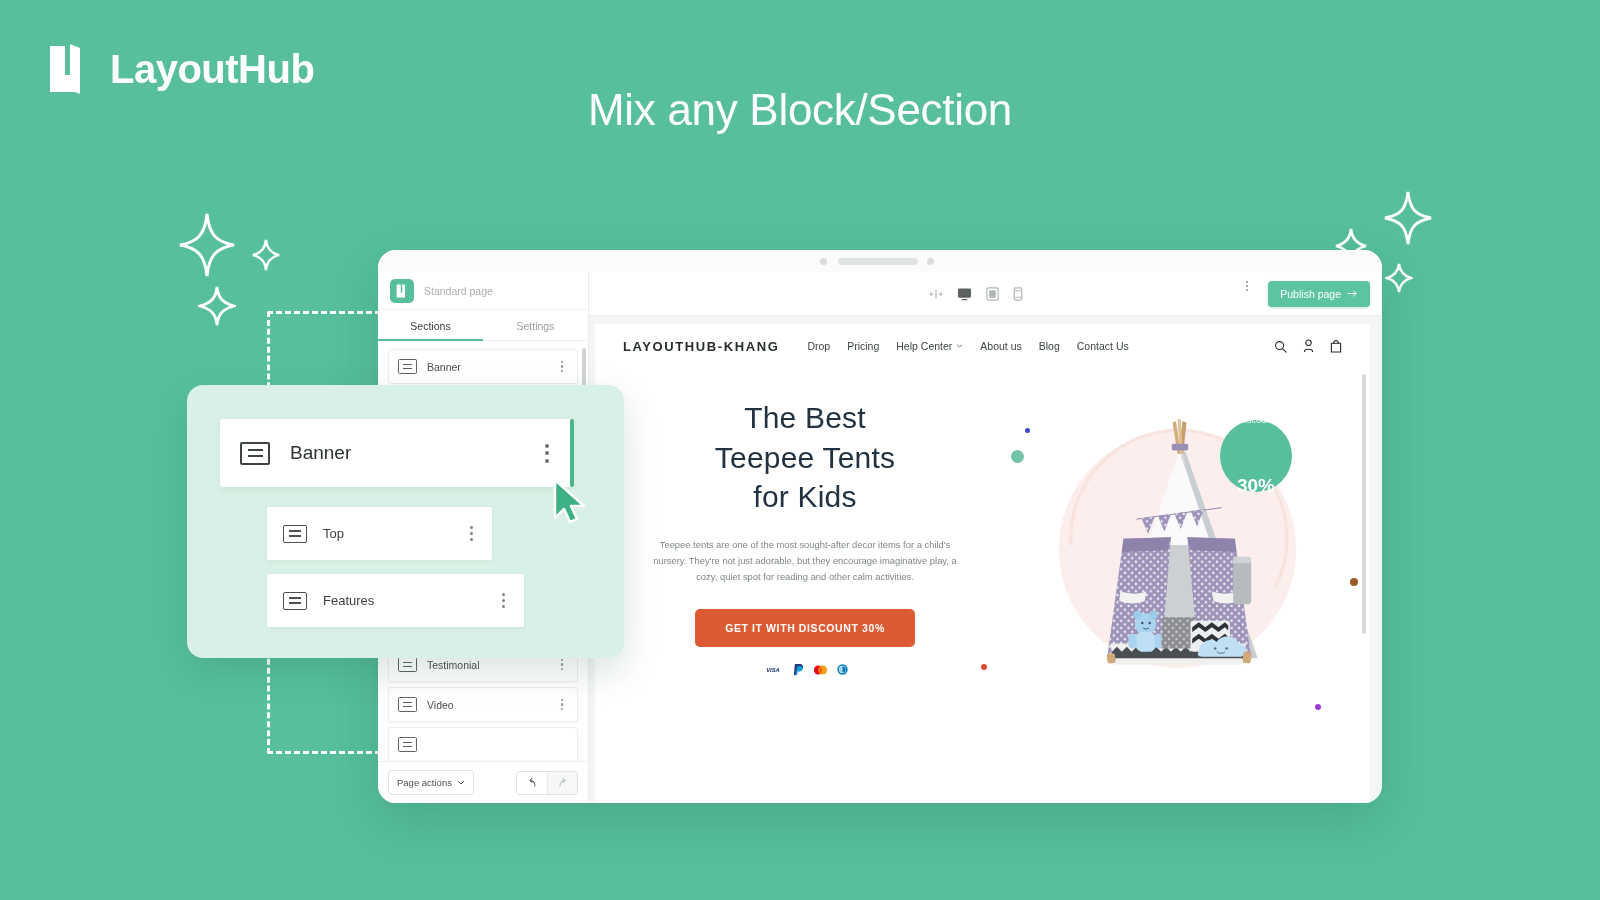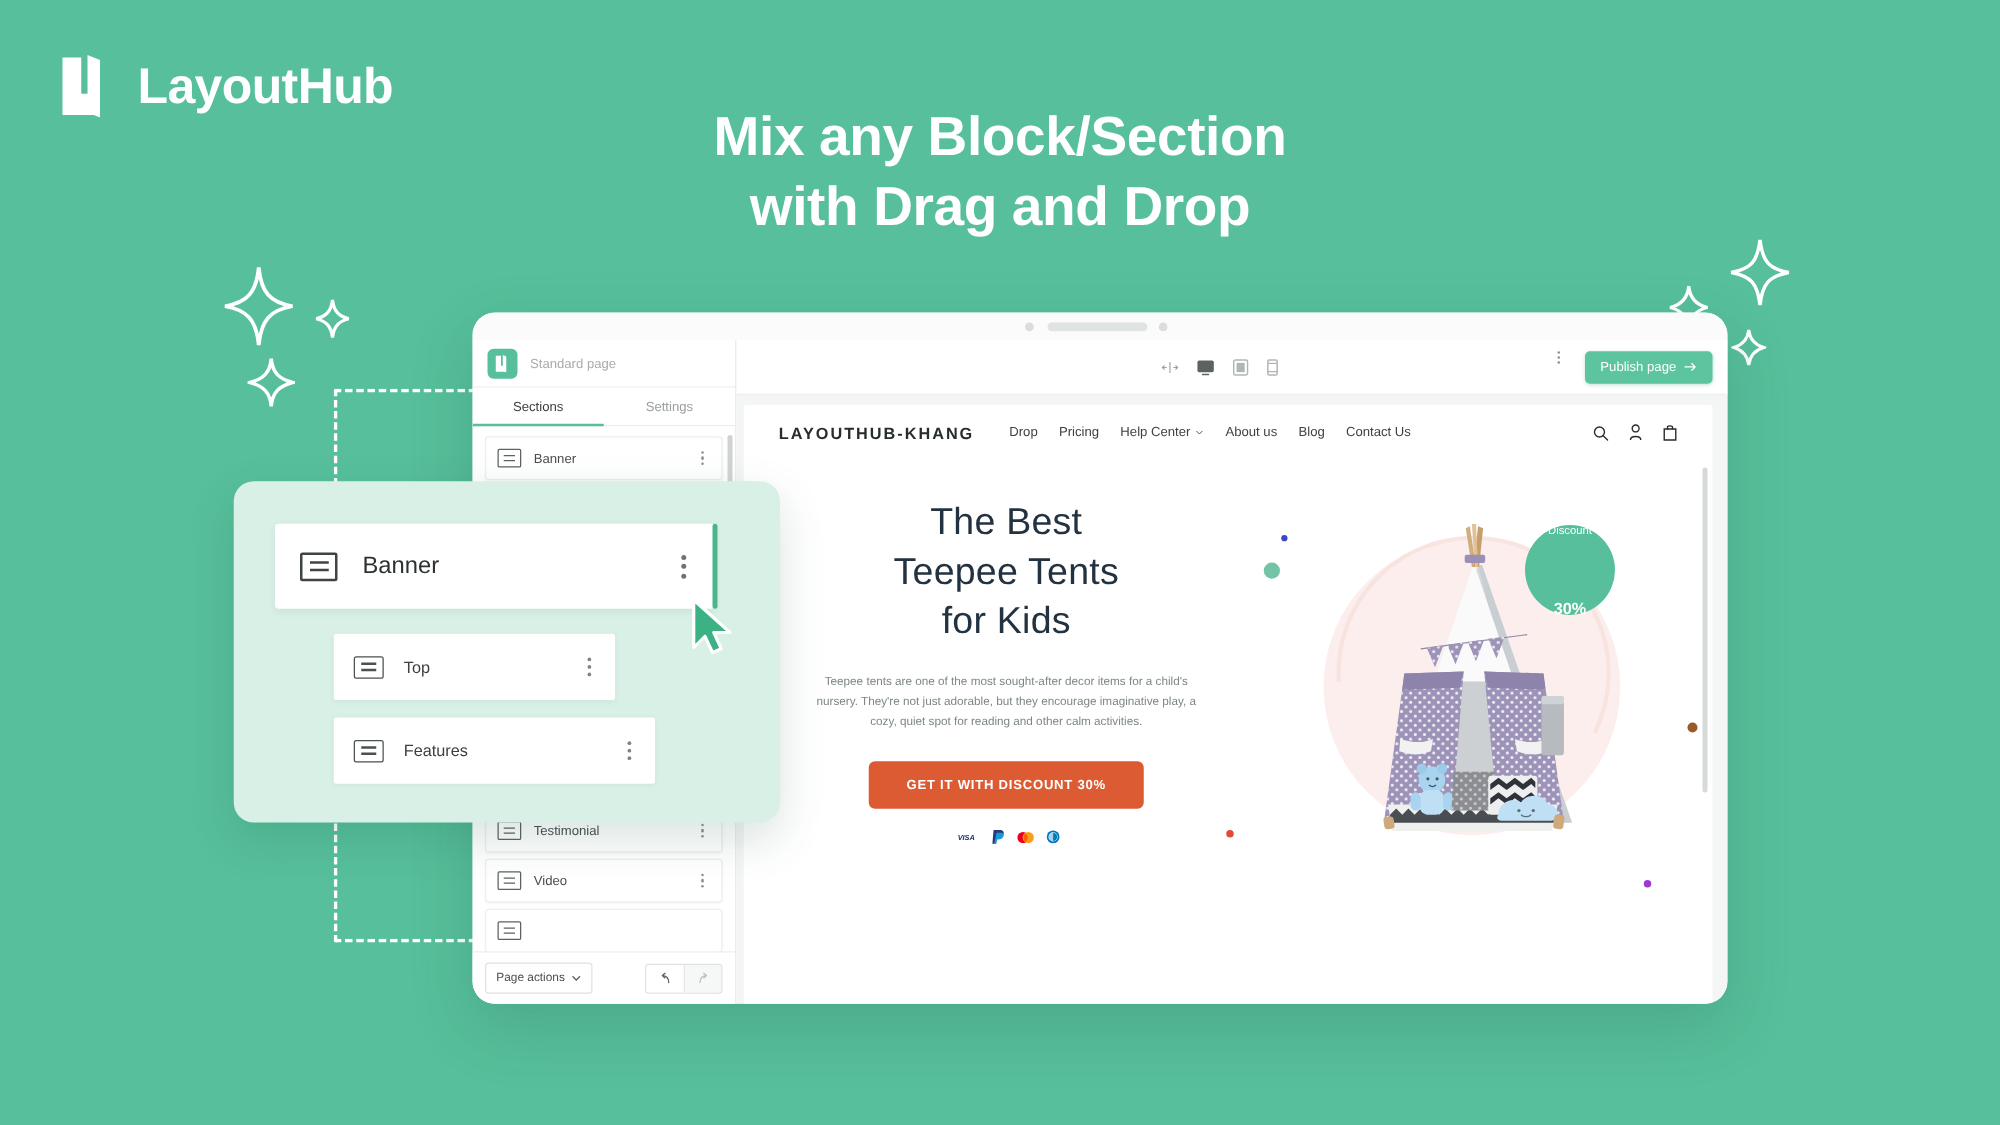--- a/index.html
+++ b/index.html
@@ -25,7 +25,7 @@
   #headline {
     position: absolute; left: 0; top: 82px; width: 1600px;
     text-align: center; color: #ffffff;
-    font-size: 44px; font-weight: 700; line-height: 1.28;
+    font-size: 44px; font-weight: 400; line-height: 1.28;
     letter-spacing: -0.3px;
   }
 

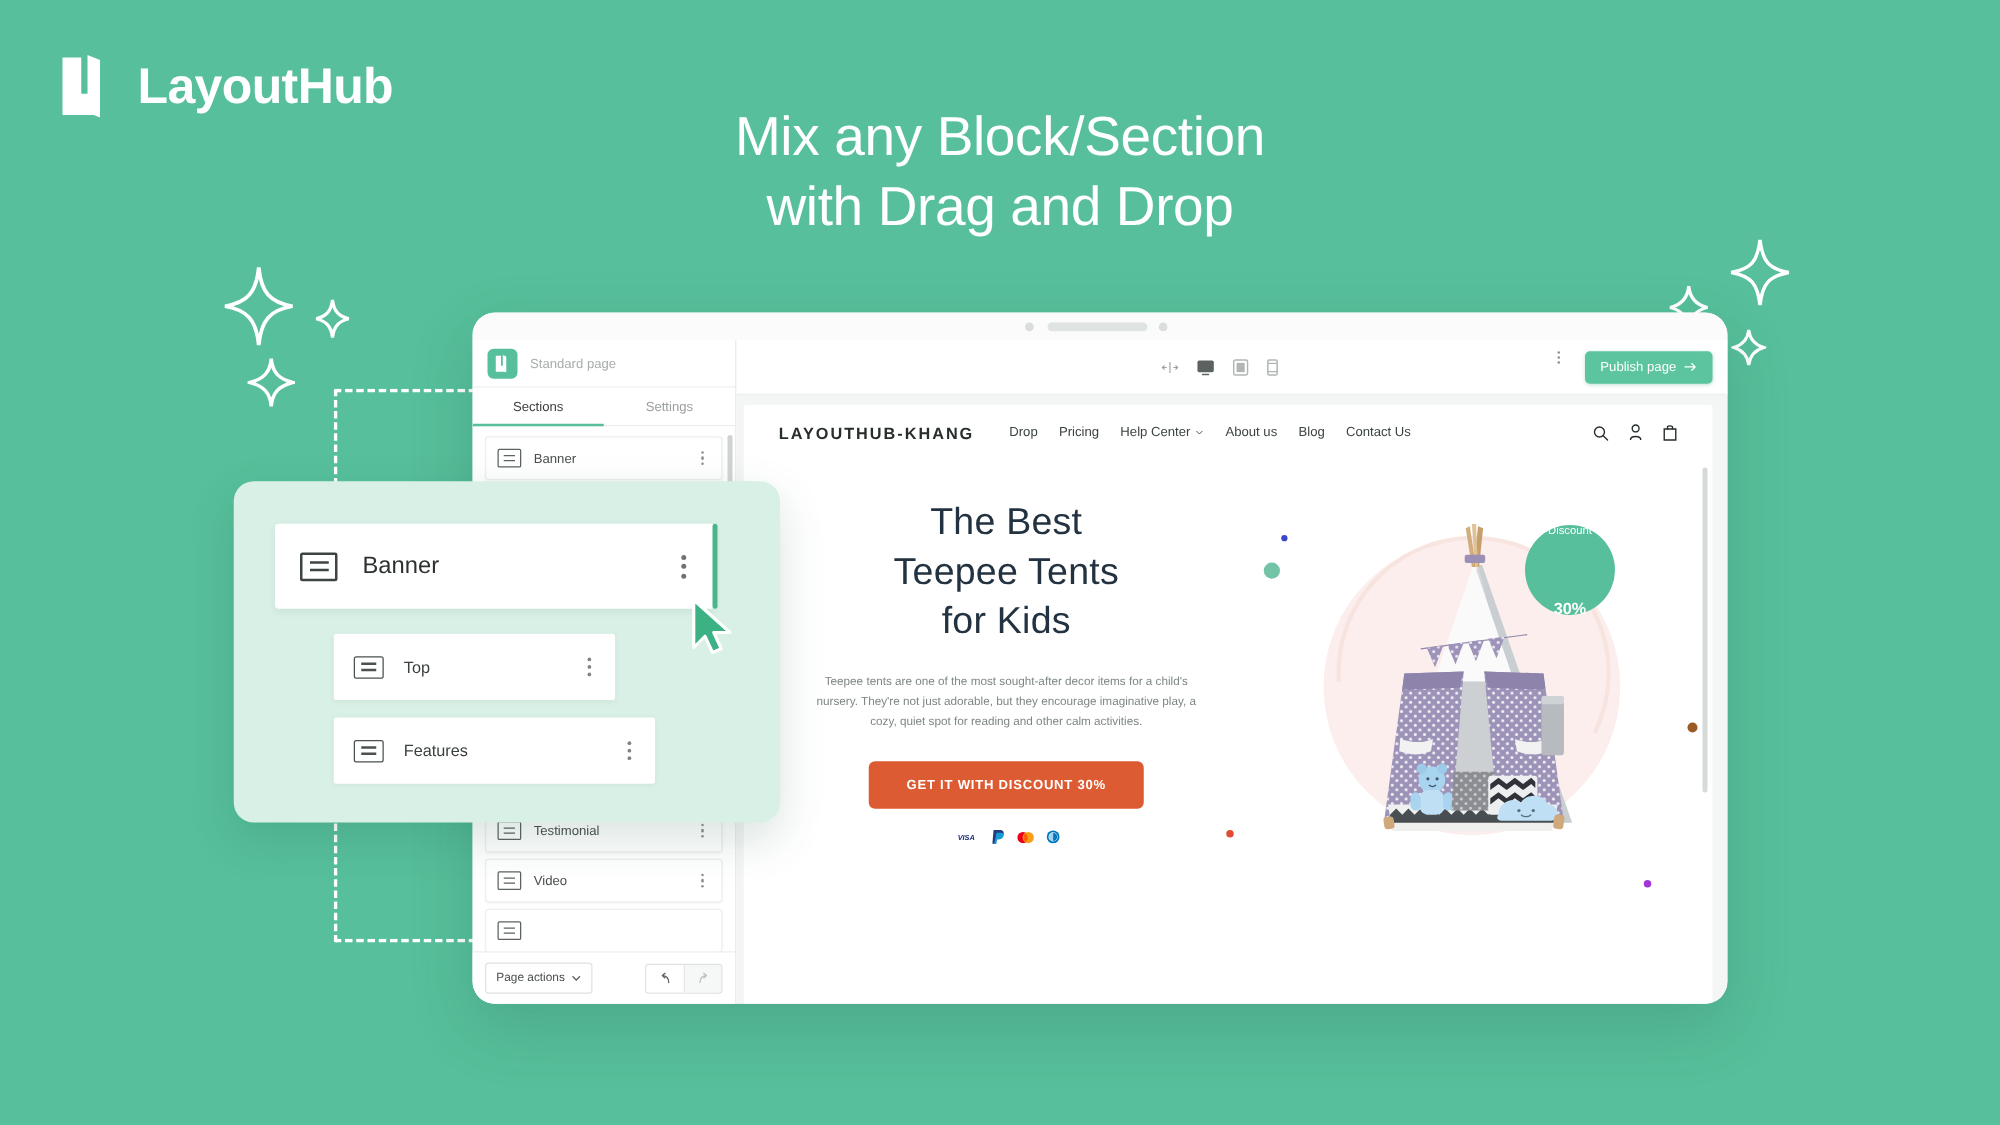--- a/index.html
+++ b/index.html
@@ -209,7 +209,6 @@
 
 <div id="headline">
   <div>Mix any Block/Section</div>
-  <div>with Drag and Drop</div>
 </div>
 
 <div class="sparkle" style="left:178px; top:212px;">

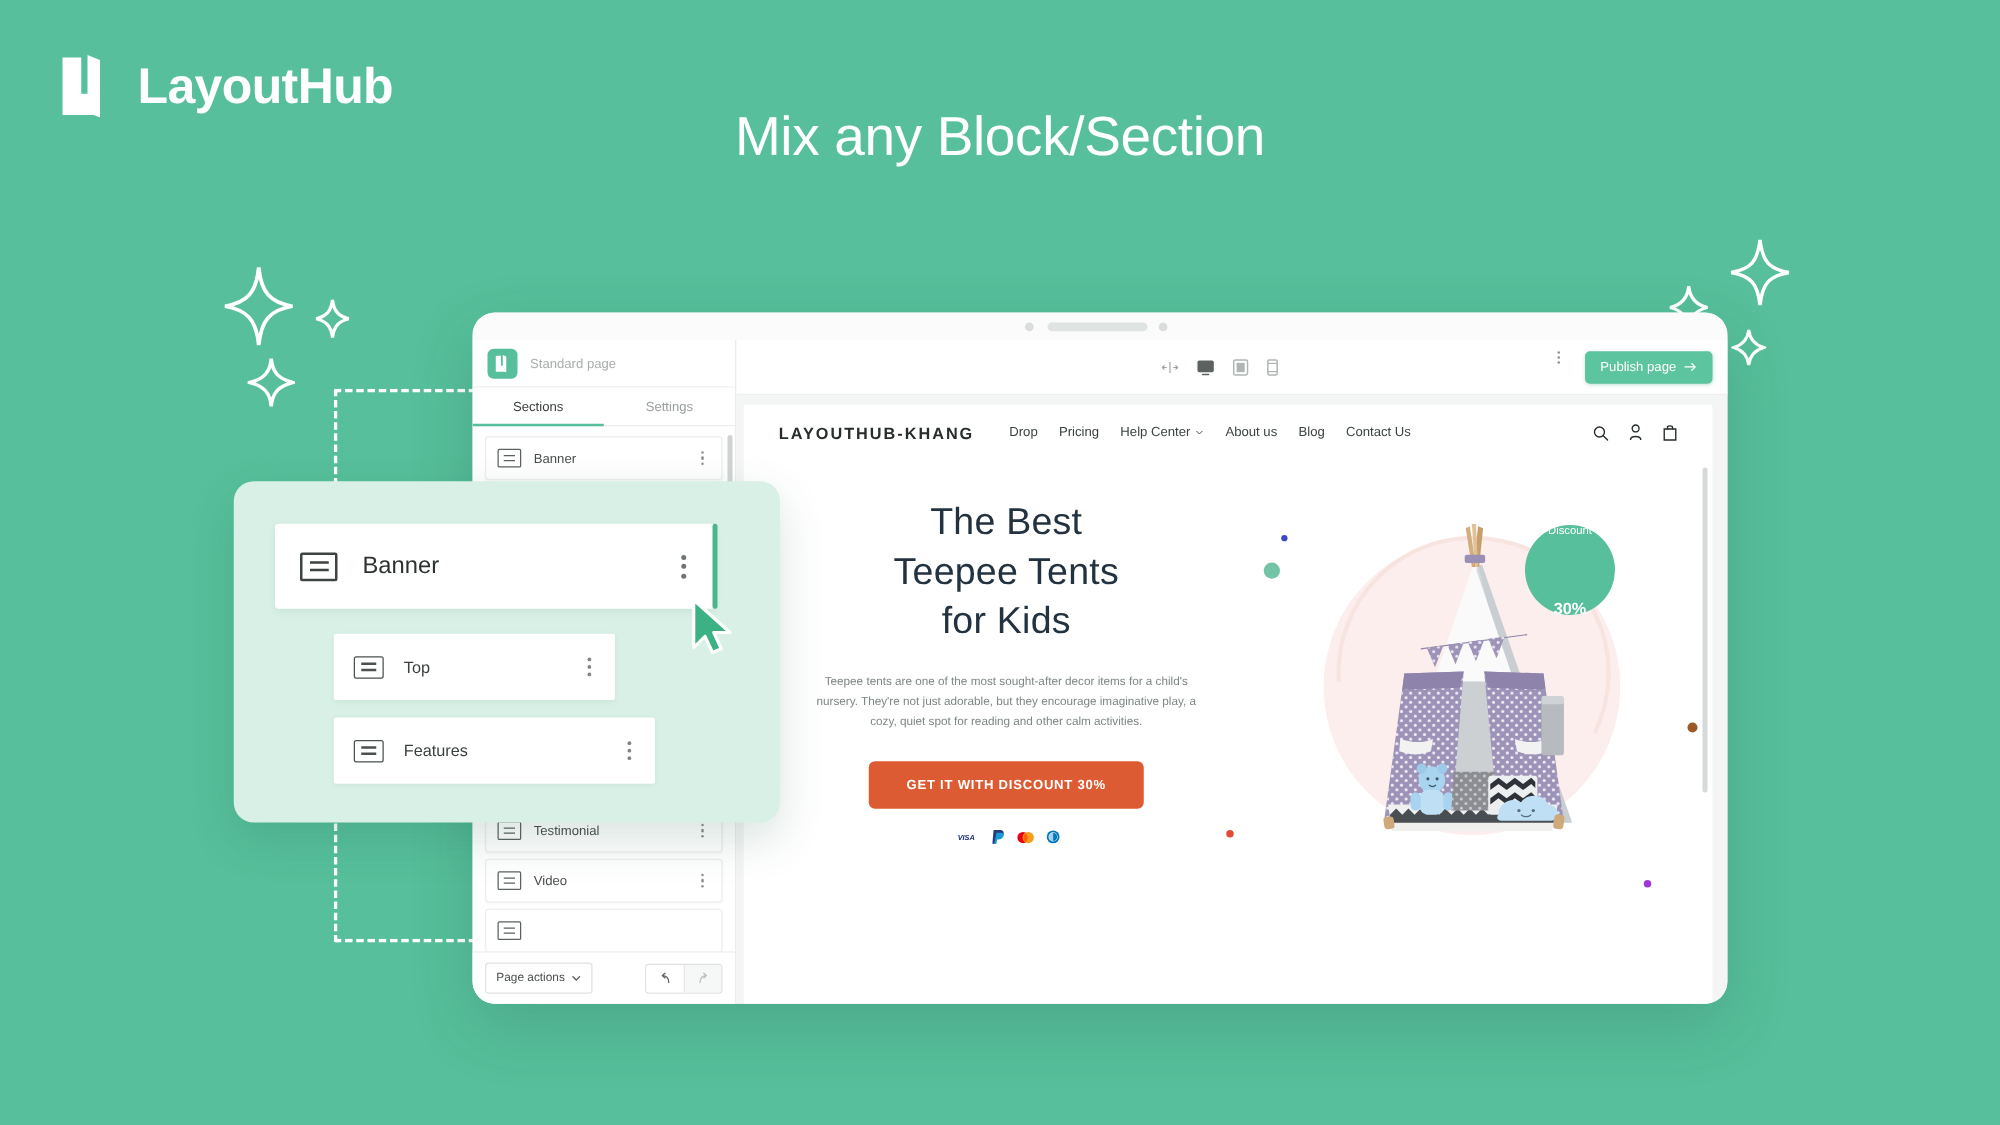--- a/index.html
+++ b/index.html
@@ -190,7 +190,7 @@
     gap: 32px;
   }
   #discount-badge .d-label { font-size: 9px; }
-  #discount-badge .d-value { font-size: 13px; font-weight: 700; margin-top: 18px; }
+  #discount-badge .d-value { font-size: 19px; font-weight: 700; margin-top: 18px; }
   .hero-dot { position: absolute; border-radius: 50%; z-index: 3; }
 
   

